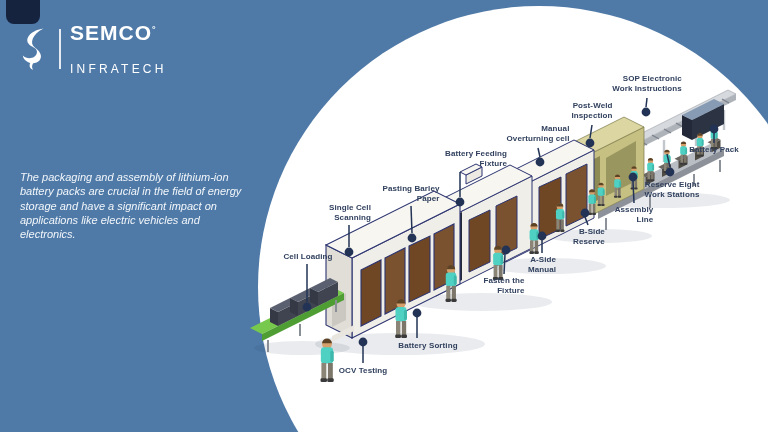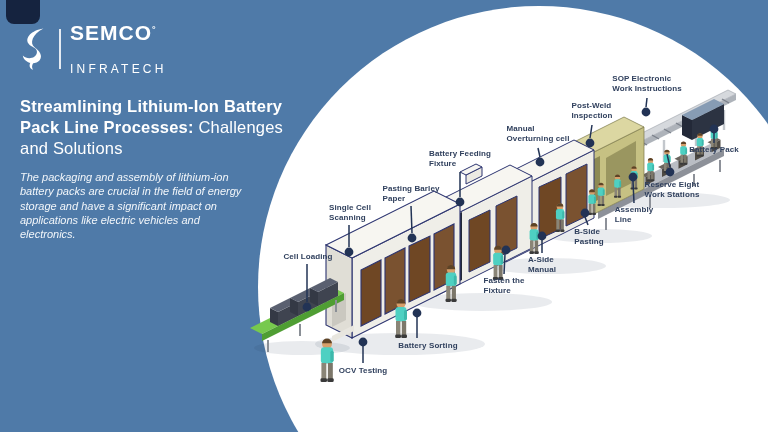--- a/index.html
+++ b/index.html
@@ -40,7 +40,7 @@
   .callout{
     position:absolute;transform:translateX(-50%);
     font-size:8px;font-weight:bold;line-height:1.3;color:#31415e;
-    text-align:left;white-space:pre-line;letter-spacing:.1px;
+    text-align:right;white-space:pre-line;letter-spacing:.1px;
   }
 </style>
 </head>

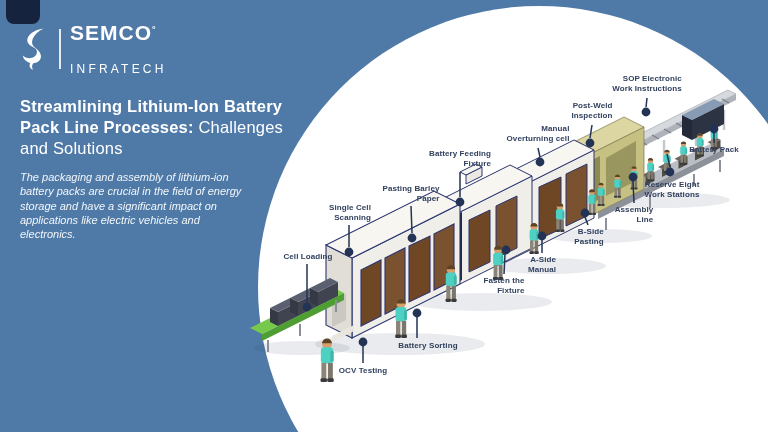--- a/index.html
+++ b/index.html
@@ -65,7 +65,6 @@
     </div>
   </div>
 
-  <div class="headline"><span class="bold">Streamlining Lithium-Ion Battery Pack Line Processes:</span><span class="reg"> Challenges and Solutions</span></div>
 
   <div class="body-copy">The packaging and assembly of lithium-ion battery packs are crucial in the field of energy storage and have a significant impact on applications like electric vehicles and electronics.</div>
 

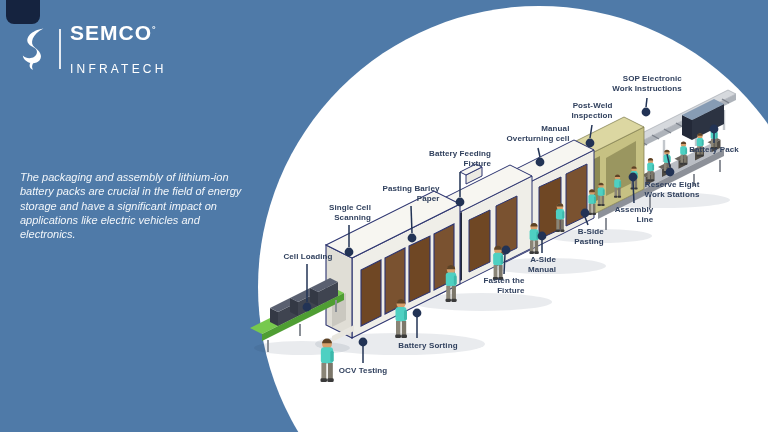--- a/index.html
+++ b/index.html
@@ -299,7 +299,7 @@
   <div class="callout" style="left:428px;top:341px">Battery Sorting</div>
   <div class="callout" style="left:411px;top:184px">Pasting Barley
 Paper</div>
-  <div class="callout" style="left:460px;top:149px">Battery Feeding
+  <div class="callout" style="left:476px;top:149px">Battery Feeding
 Fixture</div>
   <div class="callout" style="left:504px;top:276px">Fasten the
 Fixture</div>

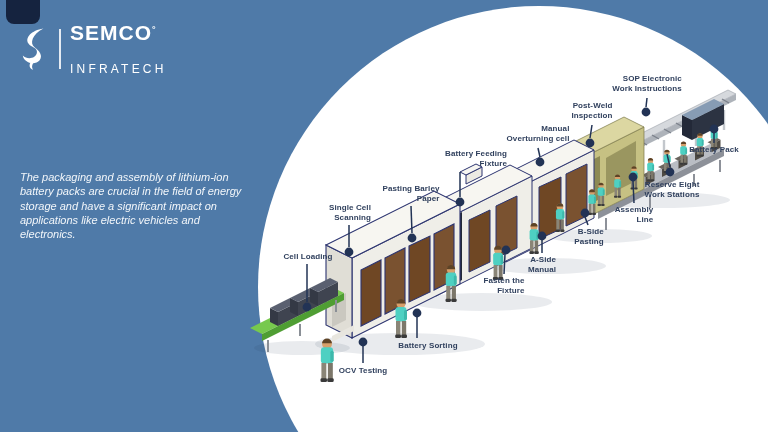--- a/index.html
+++ b/index.html
@@ -306,7 +306,7 @@
   <div class="callout" style="left:542px;top:255px">A-Side
 Manual</div>
   <div class="callout" style="left:589px;top:227px">B-Side
-Pasting</div>
+Reserve</div>
   <div class="callout" style="left:538px;top:124px">Manual
 Overturning cell</div>
   <div class="callout" style="left:592px;top:101px">Post-Weld

